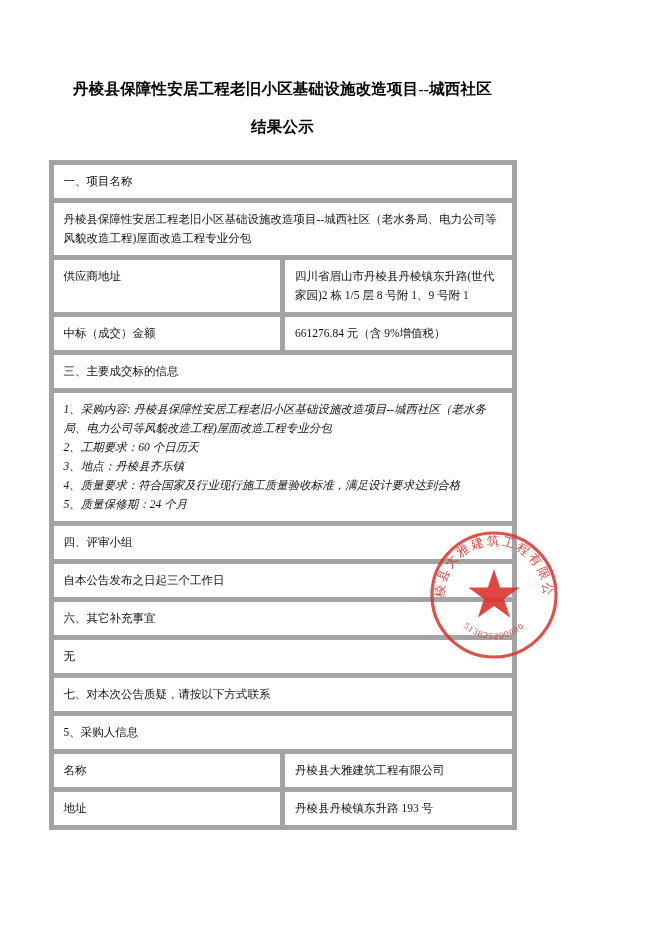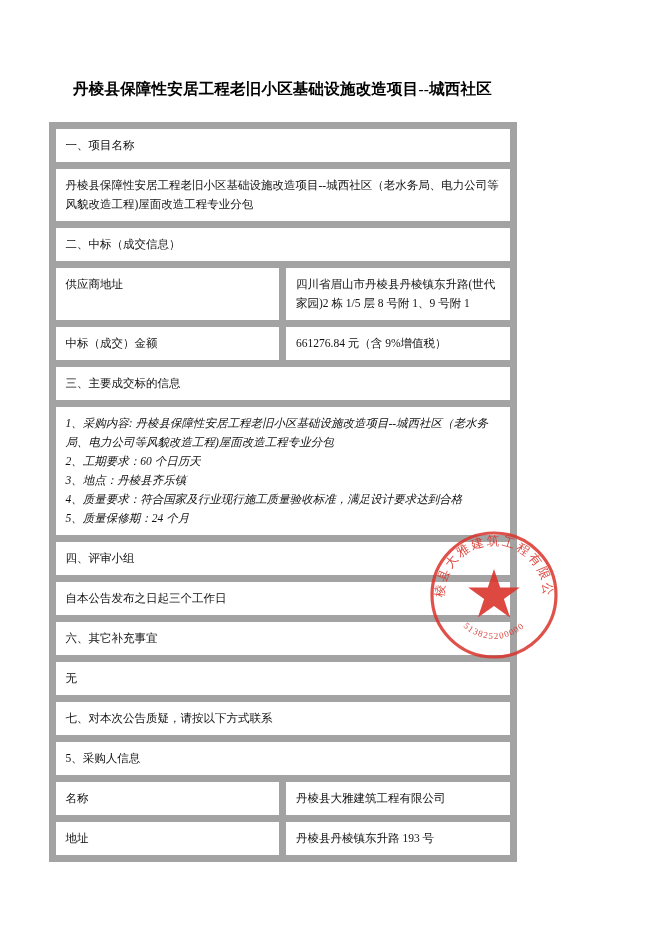--- a/index.html
+++ b/index.html
@@ -95,6 +95,7 @@
 
   <div class="title-block">
     <div class="title-line l1">丹棱县保障性安居工程老旧小区基础设施改造项目--城西社区</div>
+    <div class="title-line l3">结果公示</div>
   </div>
 
   <table class="doc">

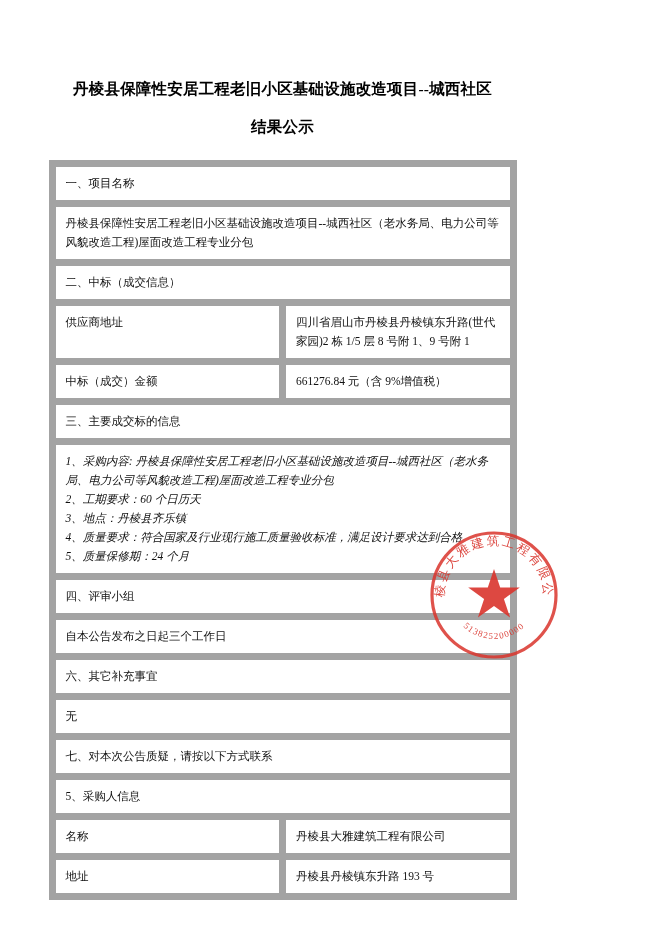--- a/index.html
+++ b/index.html
@@ -49,7 +49,7 @@
     table-layout: fixed;
   }
   table.doc td {
-    border: 7px solid #a3a3a3;
+    border: 5px solid #a3a3a3;
     padding: 7px 10px;
     font-size: 11.5px;
     line-height: 19px;

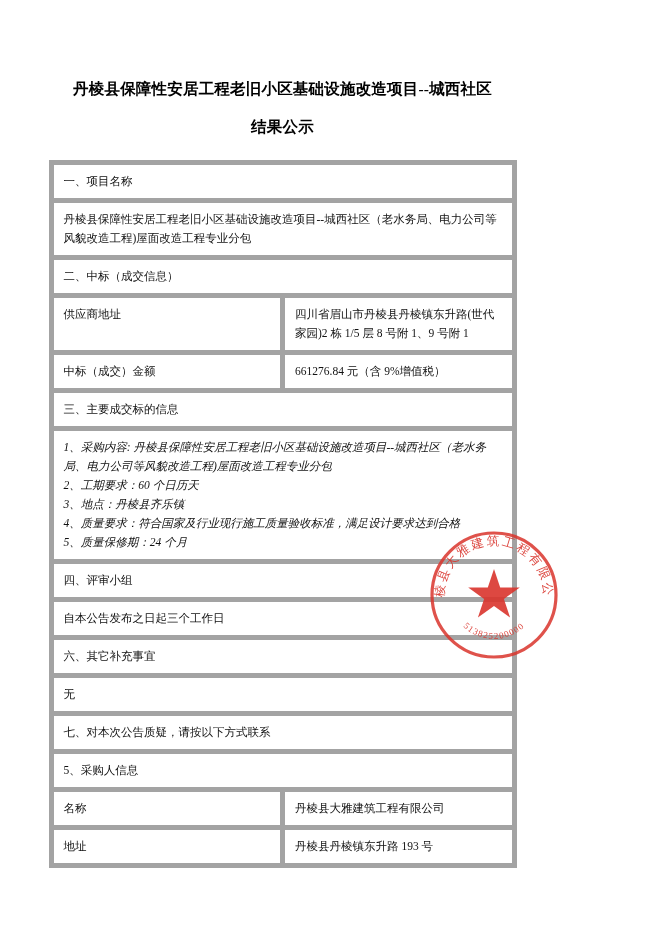--- a/index.html
+++ b/index.html
@@ -107,9 +107,6 @@
       <td class="content-cell" colspan="2">丹棱县保障性安居工程老旧小区基础设施改造项目--城西社区（老水务局、电力公司等风貌改造工程)屋面改造工程专业分包</td>
     </tr>
     <tr>
-      <td class="section" colspan="2">二、中标（成交信息）</td>
-    </tr>
-    <tr>
       <td class="label">供应商地址</td>
       <td class="value">四川省眉山市丹棱县丹棱镇东升路(世代家园)2 栋 1/5 层 8 号附 1、9 号附 1</td>
     </tr>

